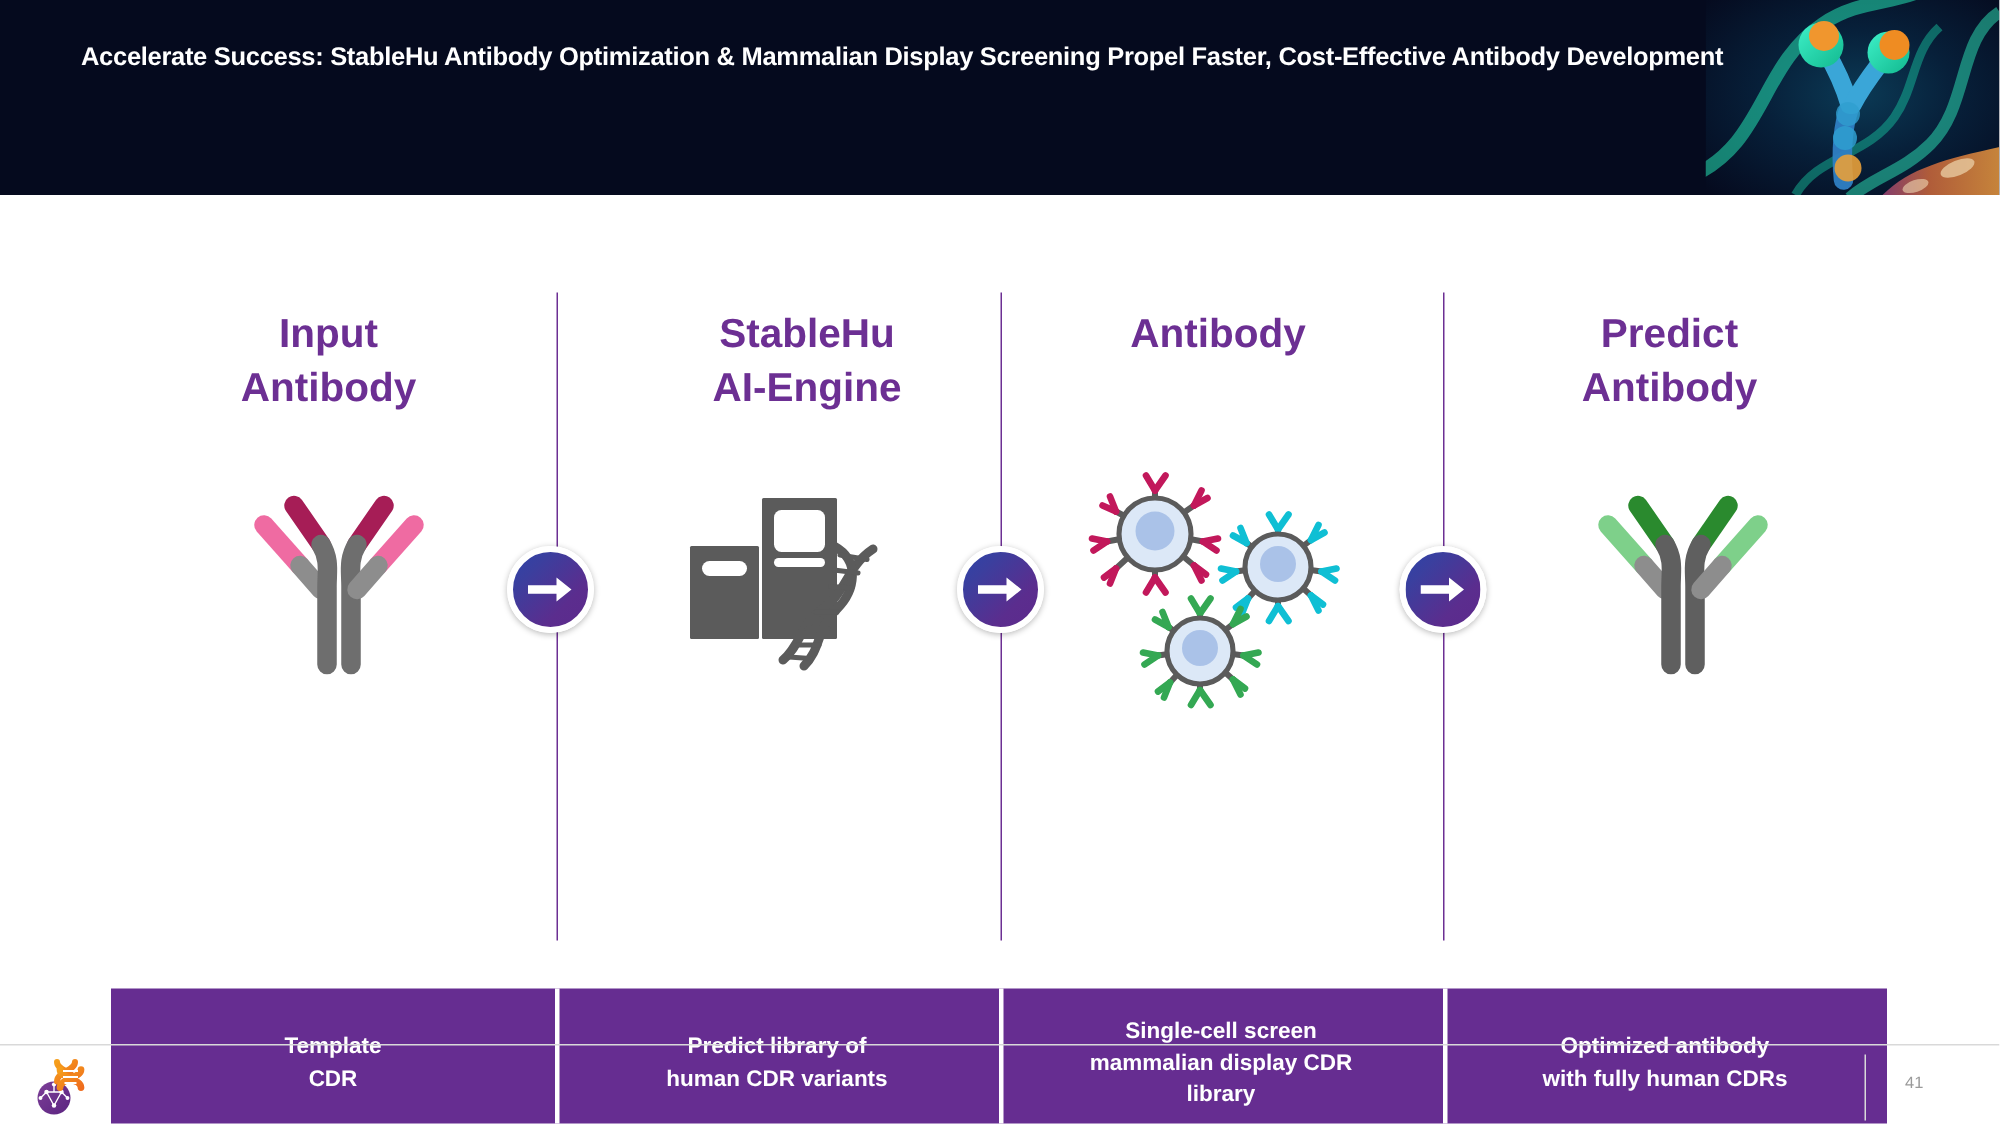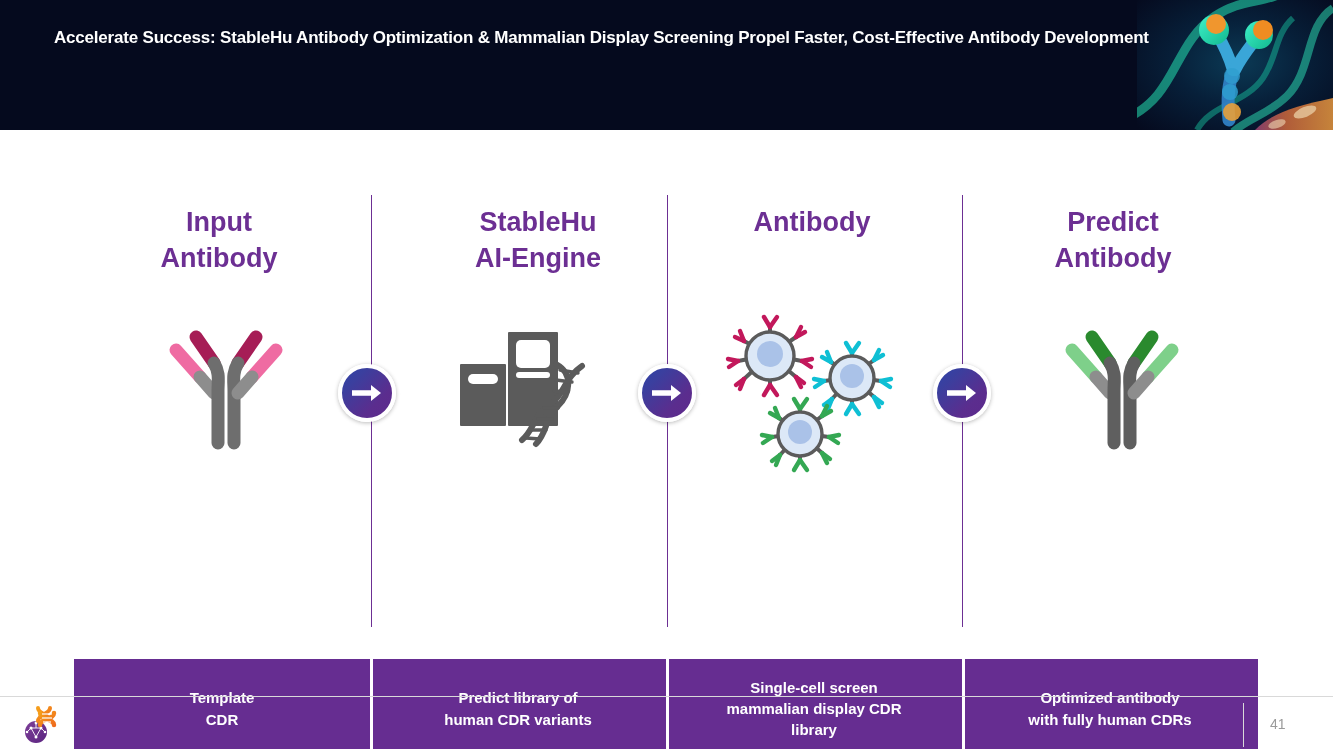--- a/index.html
+++ b/index.html
@@ -84,7 +84,7 @@
   }
   .page-number {
     position: absolute; left: 1270px; top: 716px; width: 40px;
-    color: #9a9a9a; font-size: 14px; text-align: left;
+    color: #9a9a9a; font-size: 11px; text-align: left;
   }
 </style>
 </head>

